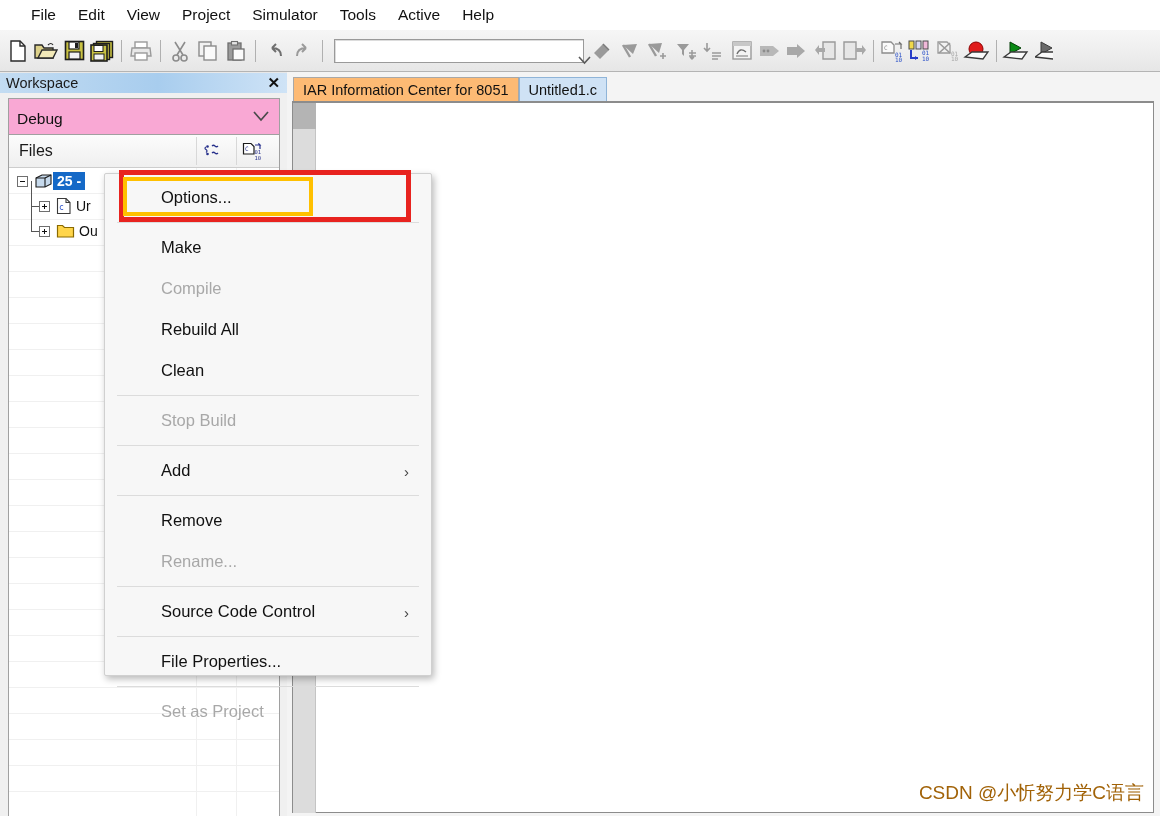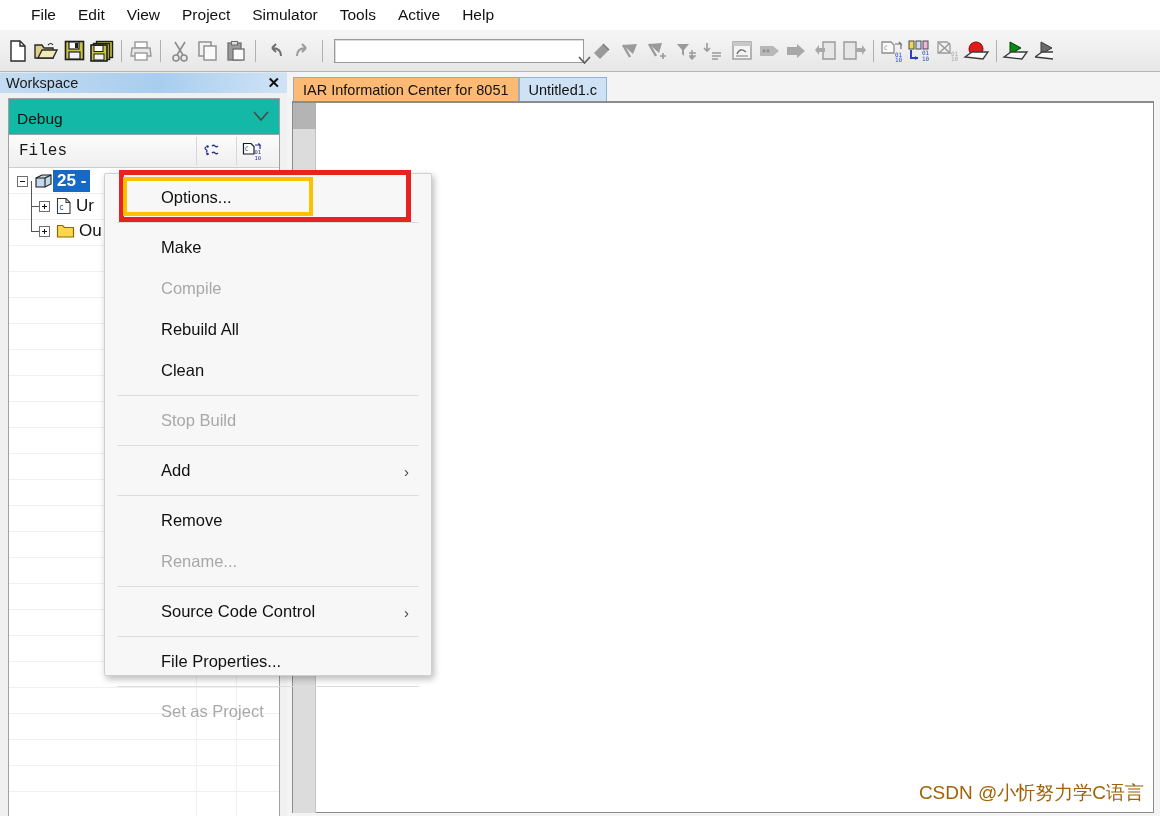--- a/index.html
+++ b/index.html
@@ -101,7 +101,7 @@
   .ws-combo-wrap {
     position: absolute; left: 8px; top: 26px;
     width: 272px; height: 42px;
-    background: #14b8a6;
+    background: #f9a8d4;
     border: 1px solid #a0a0a0;
     box-sizing: border-box;
     display: flex; align-items: center;

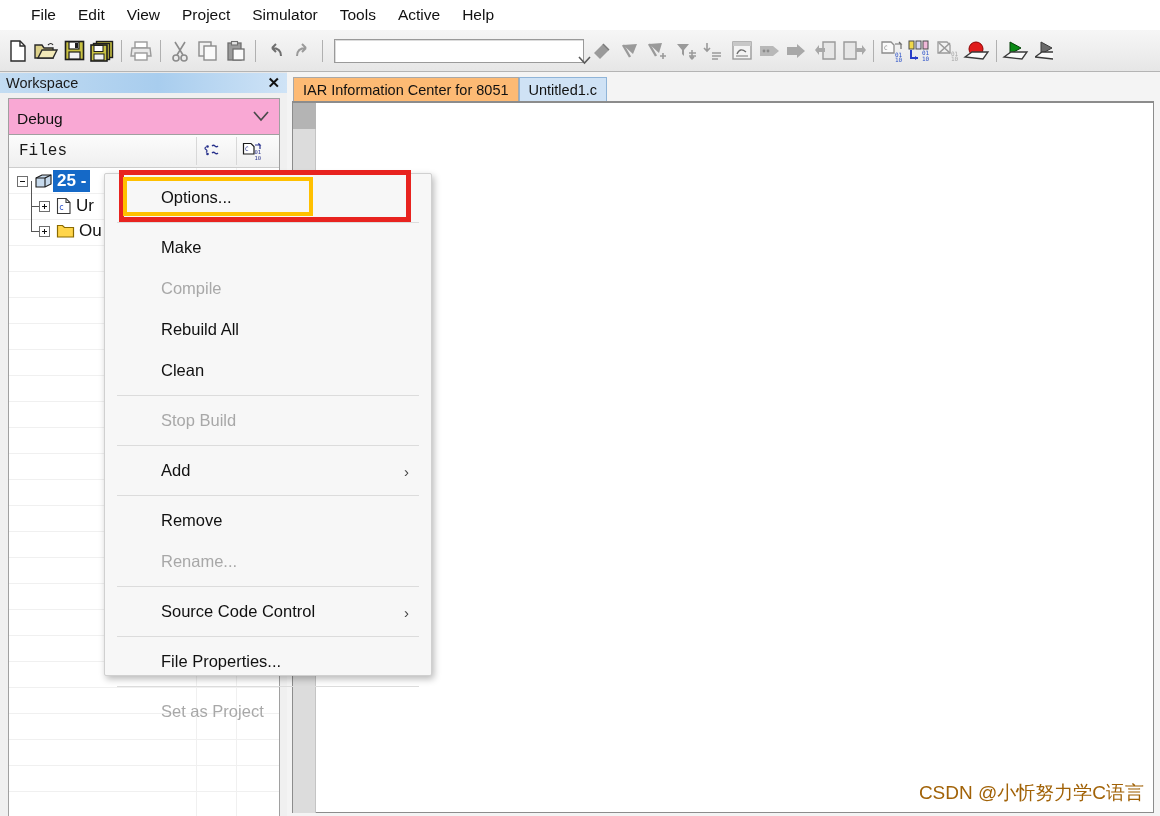--- a/index.html
+++ b/index.html
@@ -132,7 +132,6 @@
   .ws-header-label {
     font-size: 16px; color: #1a1a1a;
     margin-left: 10px;
-    font-family: Liberation Mono, monospace;
   }
   .ws-hdr-btn {
     position: absolute; top: 2px;

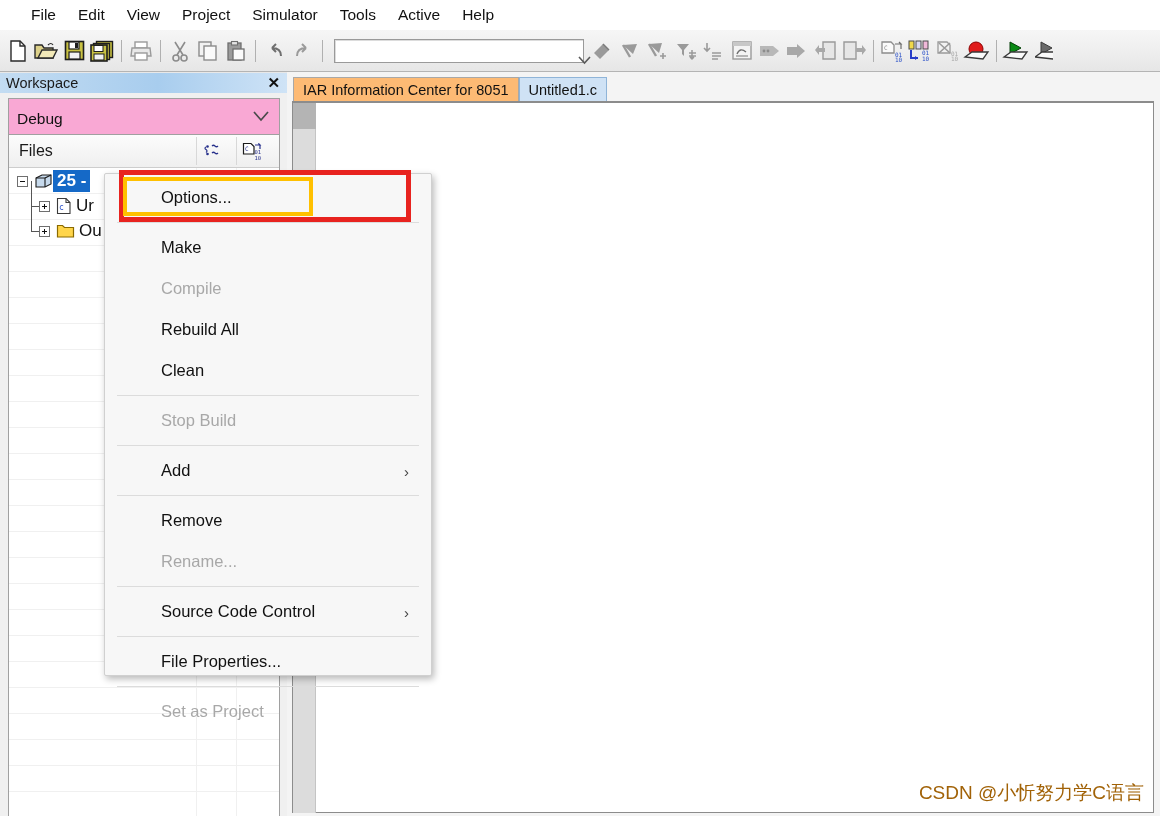--- a/index.html
+++ b/index.html
@@ -186,7 +186,7 @@
   }
   .node-label {
     padding: 1px 4px;
-    font-size: 17px;
+    font-size: 14px;
   }
   .node-label.selected {
     background: #1569c7; color: #ffffff;

